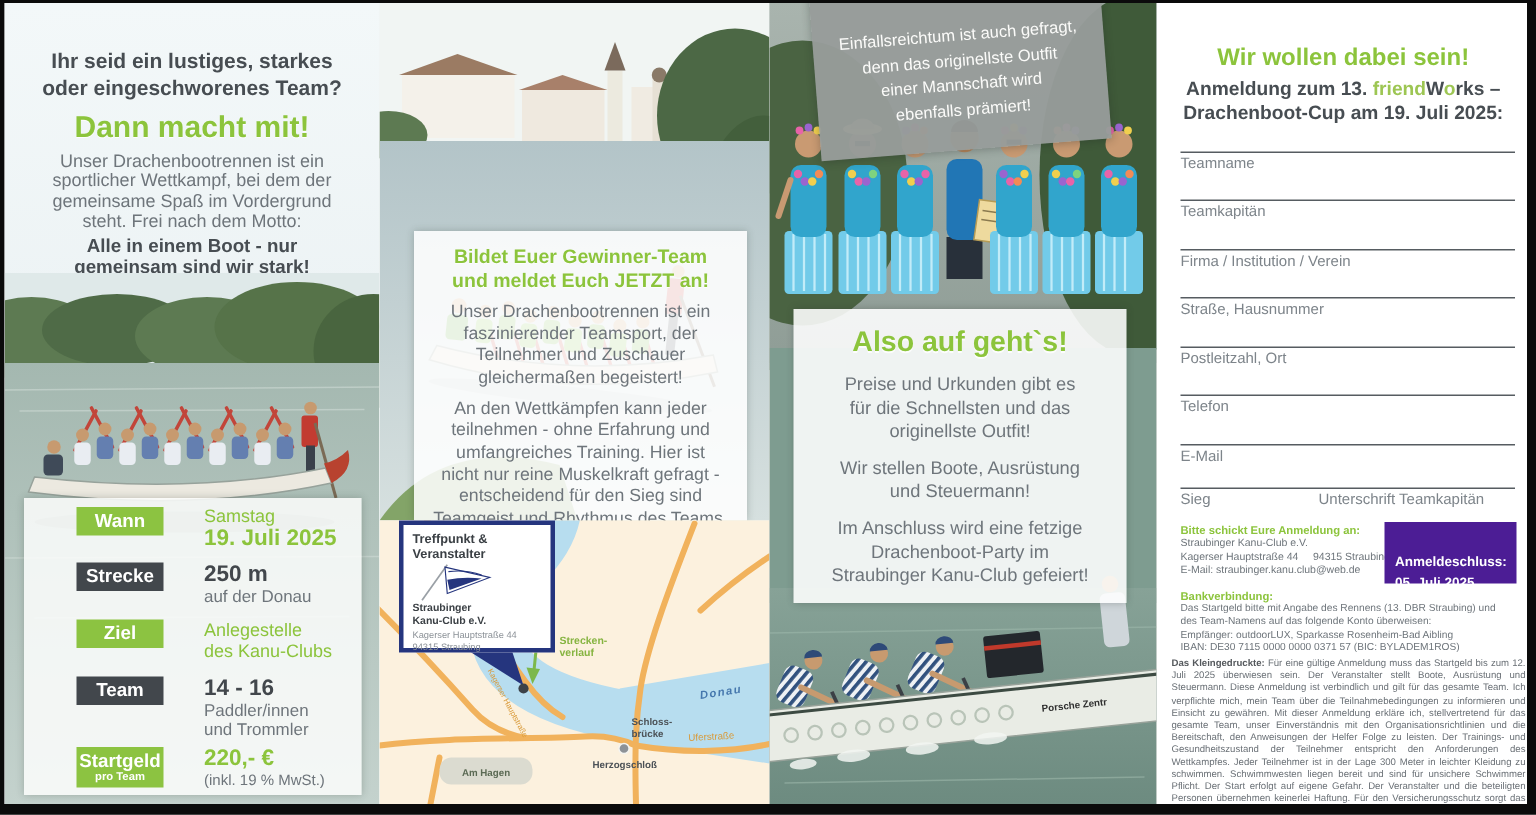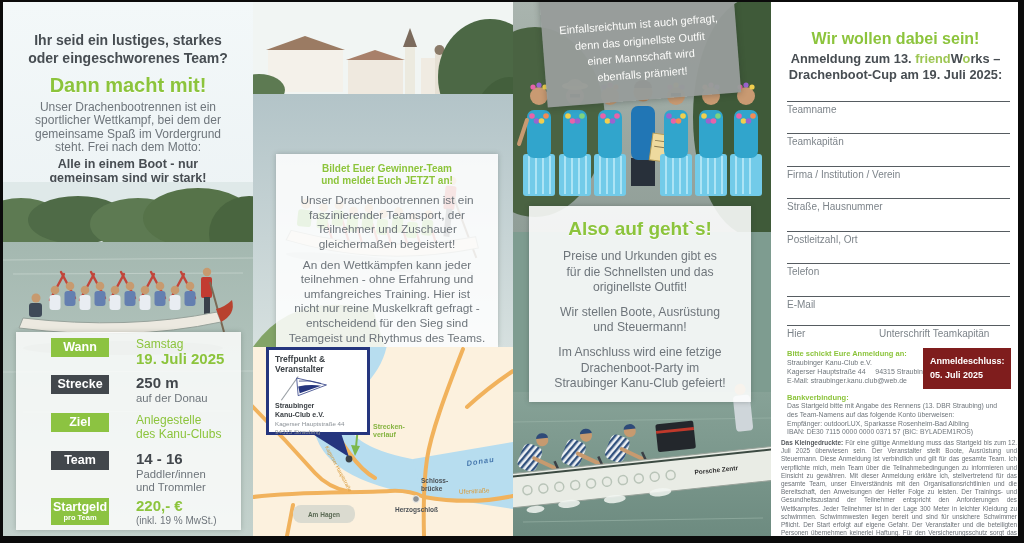--- a/index.html
+++ b/index.html
@@ -42,7 +42,7 @@
   .photo2{position:absolute;left:0;top:0;width:260px;height:345px;}
   .card2{position:absolute;left:23px;top:152px;width:222px;height:193px;background:rgba(255,255,255,.87);
          box-shadow:0 0 5px rgba(40,50,45,.25);padding:9px 4px;}
-  .card2 h3{margin:0 0 6px 0;font-size:10px;font-weight:bold;color:#8cc43c;line-height:1.2;
+  .card2 h3{margin:0 0 6px 0;font-size:13px;font-weight:bold;color:#8cc43c;line-height:1.2;
             text-shadow:0 1px 0 rgba(255,255,255,.8);}
   .card2 p{margin:0 0 6px 0;font-size:11.8px;color:#6e757b;line-height:1.24;}
   .map{position:absolute;left:0;top:345px;width:260px;height:189px;background:#fcf1de;}

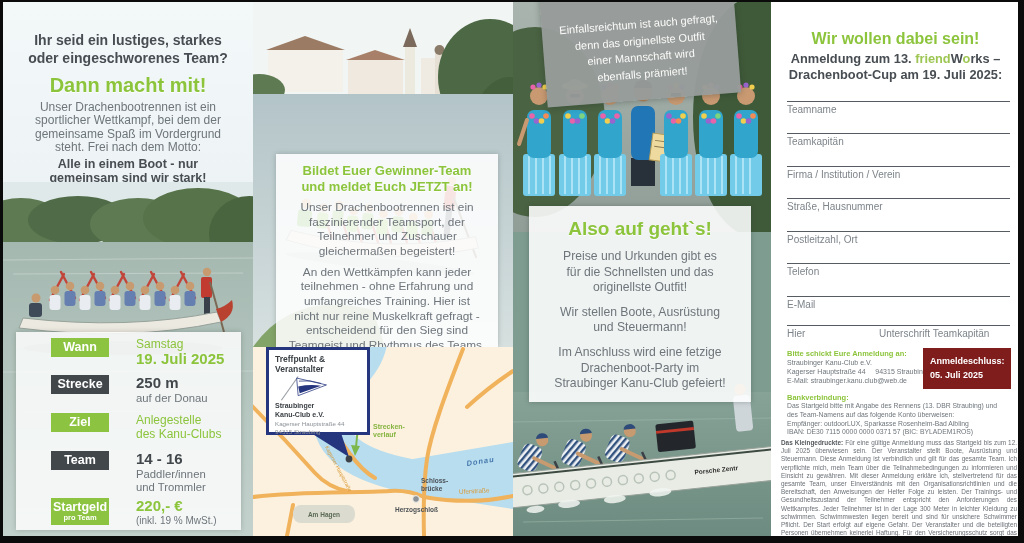--- a/index.html
+++ b/index.html
@@ -608,7 +608,7 @@
       </div>
       <div class="frow" style="top:323px">
         <div class="fline"></div>
-        <div class="flabel">Hier</div>
+        <div class="flabel">Sieg</div>
         <div class="flabel2">Unterschrift Teamkapitän</div>
       </div>
     </div>

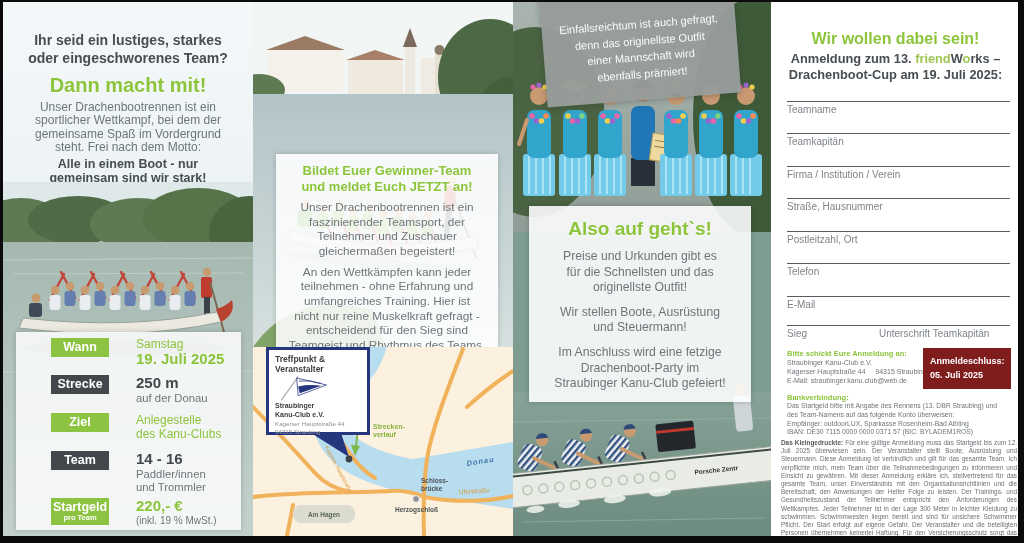--- a/index.html
+++ b/index.html
@@ -84,8 +84,8 @@
   .flabel2{position:absolute;left:92px;top:0;padding-top:3px;font-size:10px;color:#7d848a;}
   .send-h{position:absolute;left:14px;top:347px;font-size:7.5px;font-weight:bold;color:#8cc43c;}
   .send-t{position:absolute;left:14px;top:356px;width:140px;font-size:7px;color:#6e757b;line-height:1.32;}
-  .deadline{position:absolute;left:150px;top:346px;width:88px;height:41px;background:#7f1d1d;color:#fff;
-            font-size:9px;font-weight:bold;line-height:1.55;padding:7px 7px;}
+  .deadline{position:absolute;left:150px;top:346px;width:88px;height:41px;background:#4c1d95;color:#fff;
+            font-size:9px;font-weight:bold;line-height:1.55;padding:20px 7px;}
   .bank-h{position:absolute;left:14px;top:391px;font-size:7.5px;font-weight:bold;color:#8cc43c;}
   .bank-t{position:absolute;left:14px;top:400px;width:226px;font-size:6.8px;color:#6e757b;line-height:1.3;}
   .fine{position:absolute;left:8px;top:437px;width:236px;font-size:6.4px;color:#6a7076;line-height:1.28;

